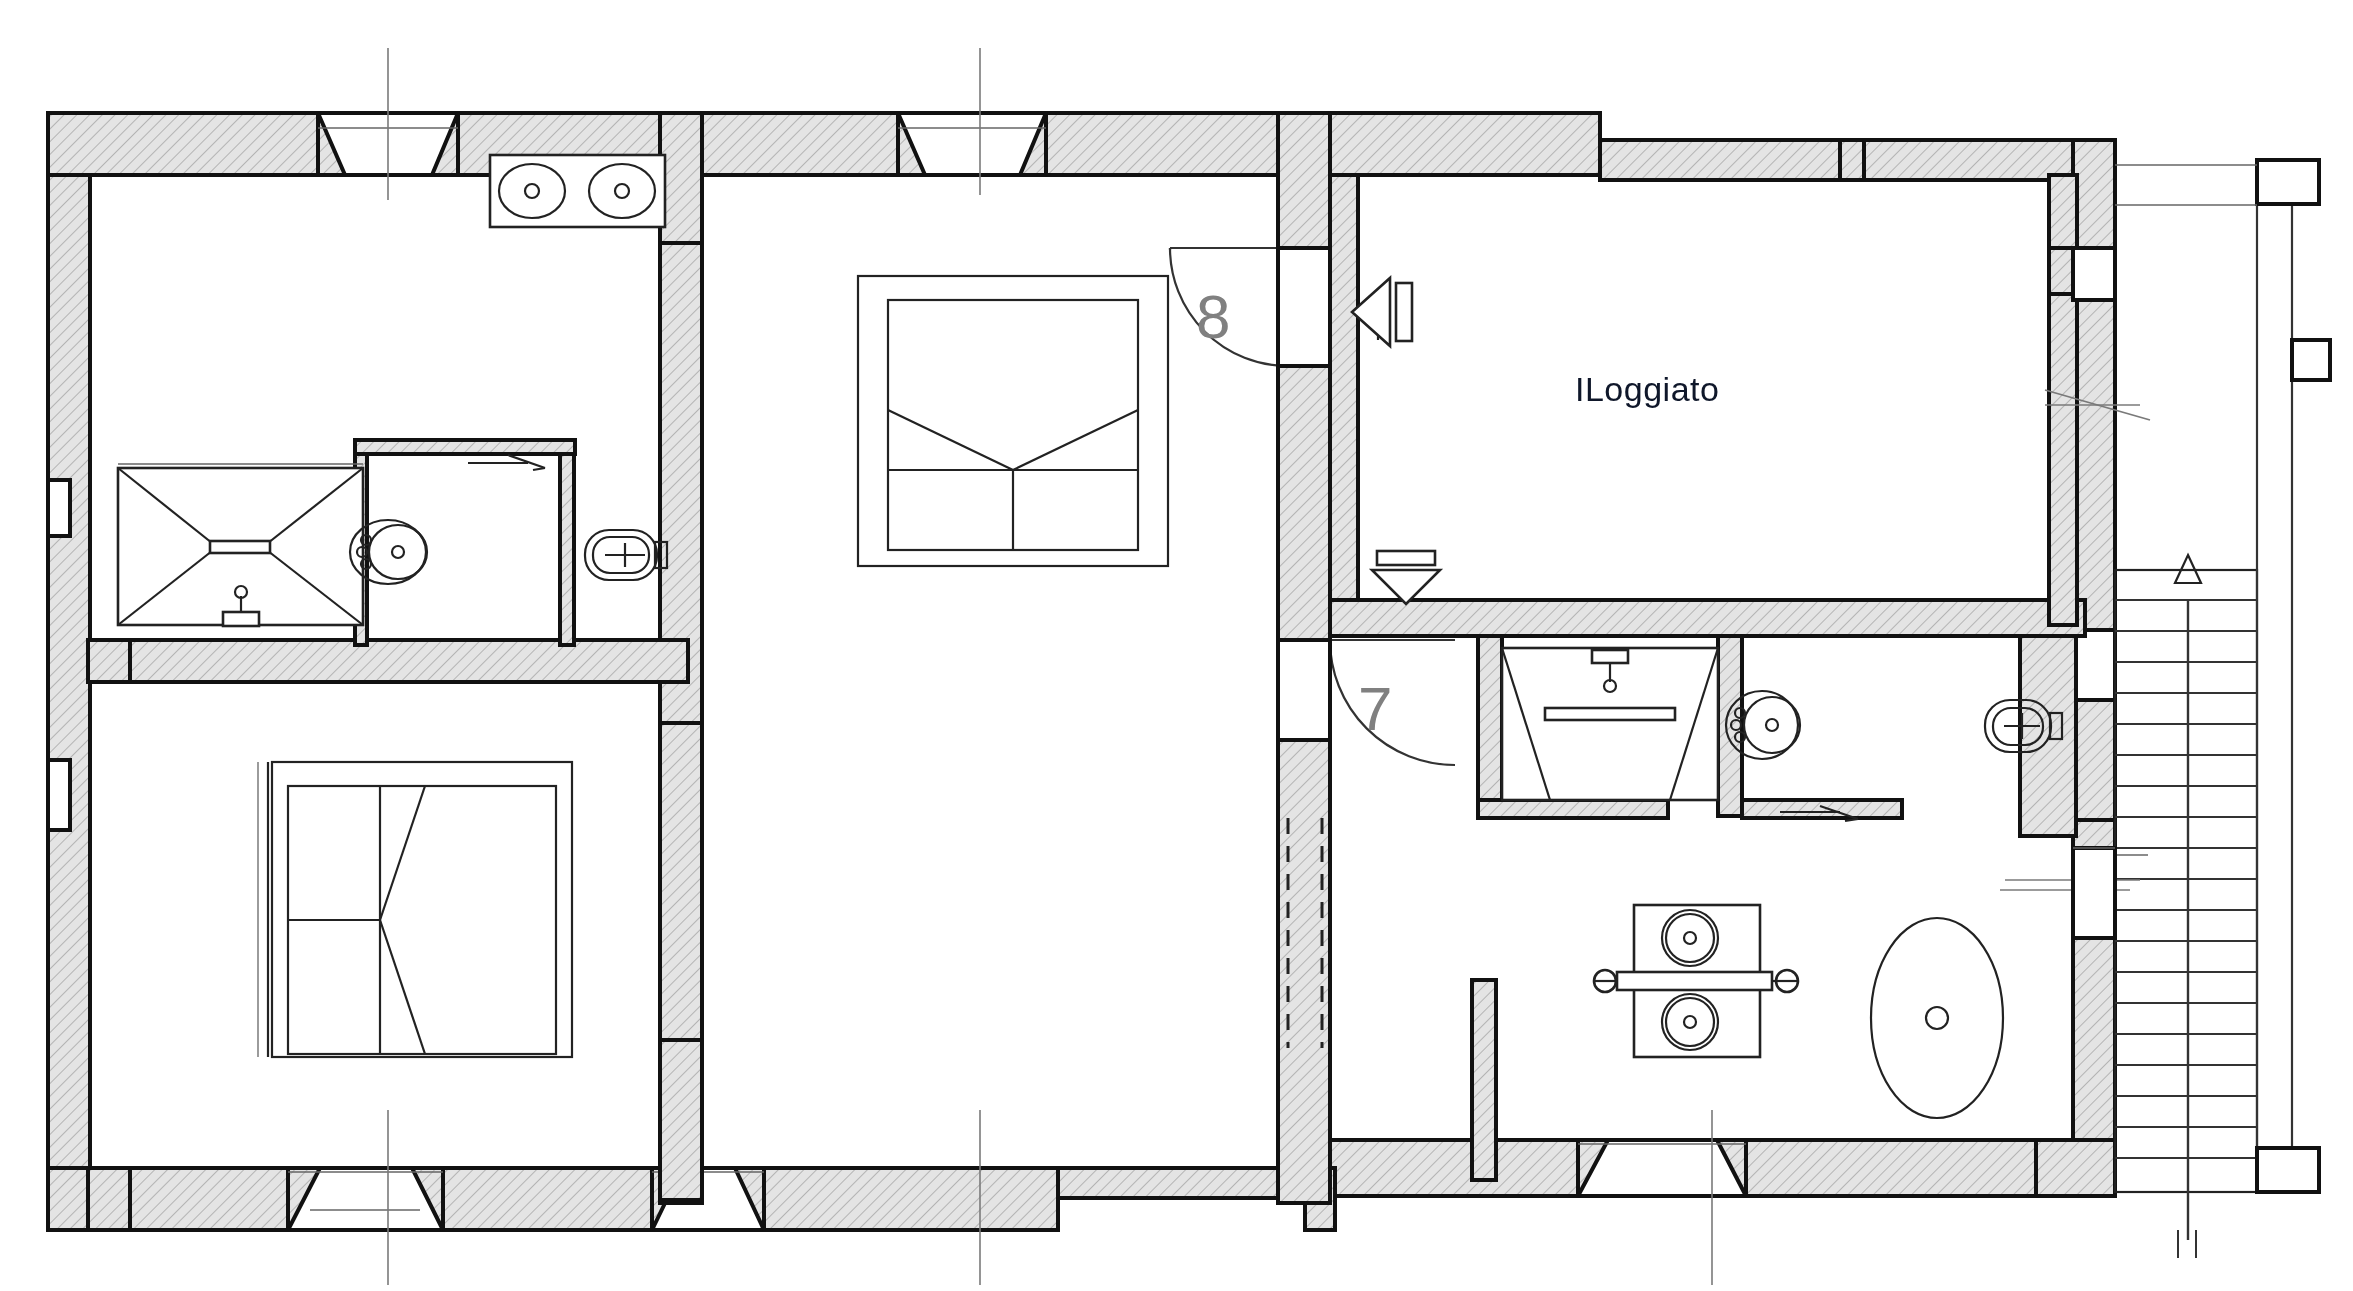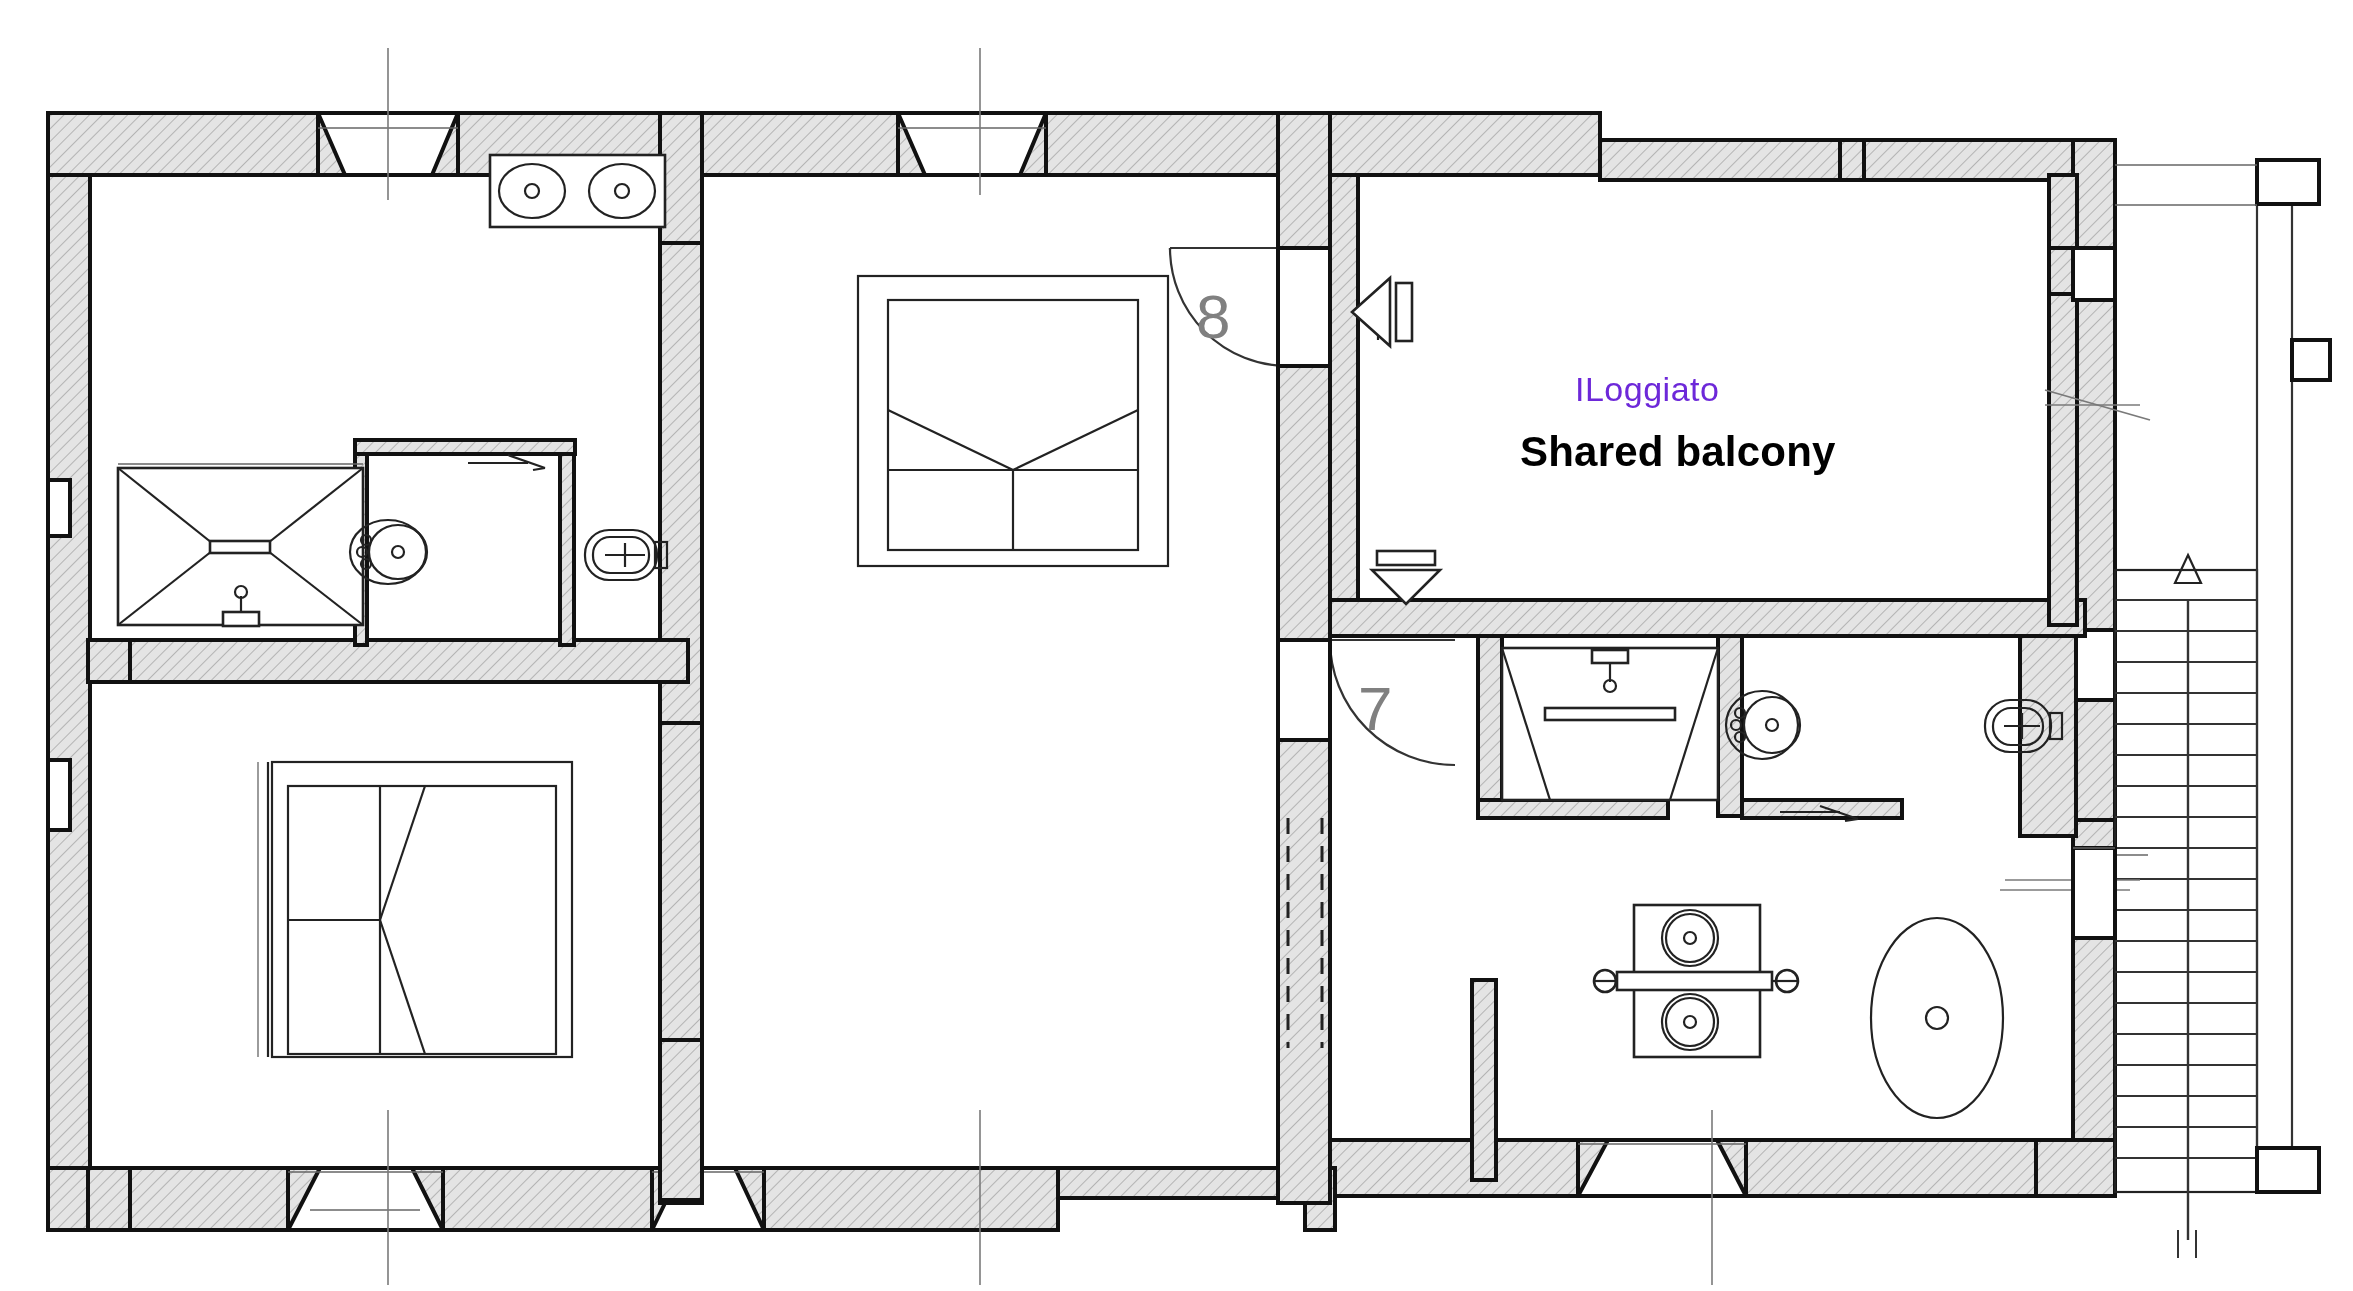--- a/index.html
+++ b/index.html
@@ -8,7 +8,7 @@
   #stage{position:relative;width:2353px;height:1291px;background:#ffffff;overflow:hidden;}
   #plan{position:absolute;left:0;top:0;width:2353px;height:1291px;}
   .lbl{position:absolute;white-space:nowrap;}
-  #label-italian{left:1575px;top:370px;font-size:34px;color:#6d28d9;font-weight:400;letter-spacing:.5px;}
+  #label-italian{left:1575px;top:370px;font-size:34px;color:#0f172a;font-weight:400;letter-spacing:.5px;}
   #label-english{left:1520px;top:428px;font-size:42px;color:#000;font-weight:700;letter-spacing:.2px;}
 </style>
 </head>

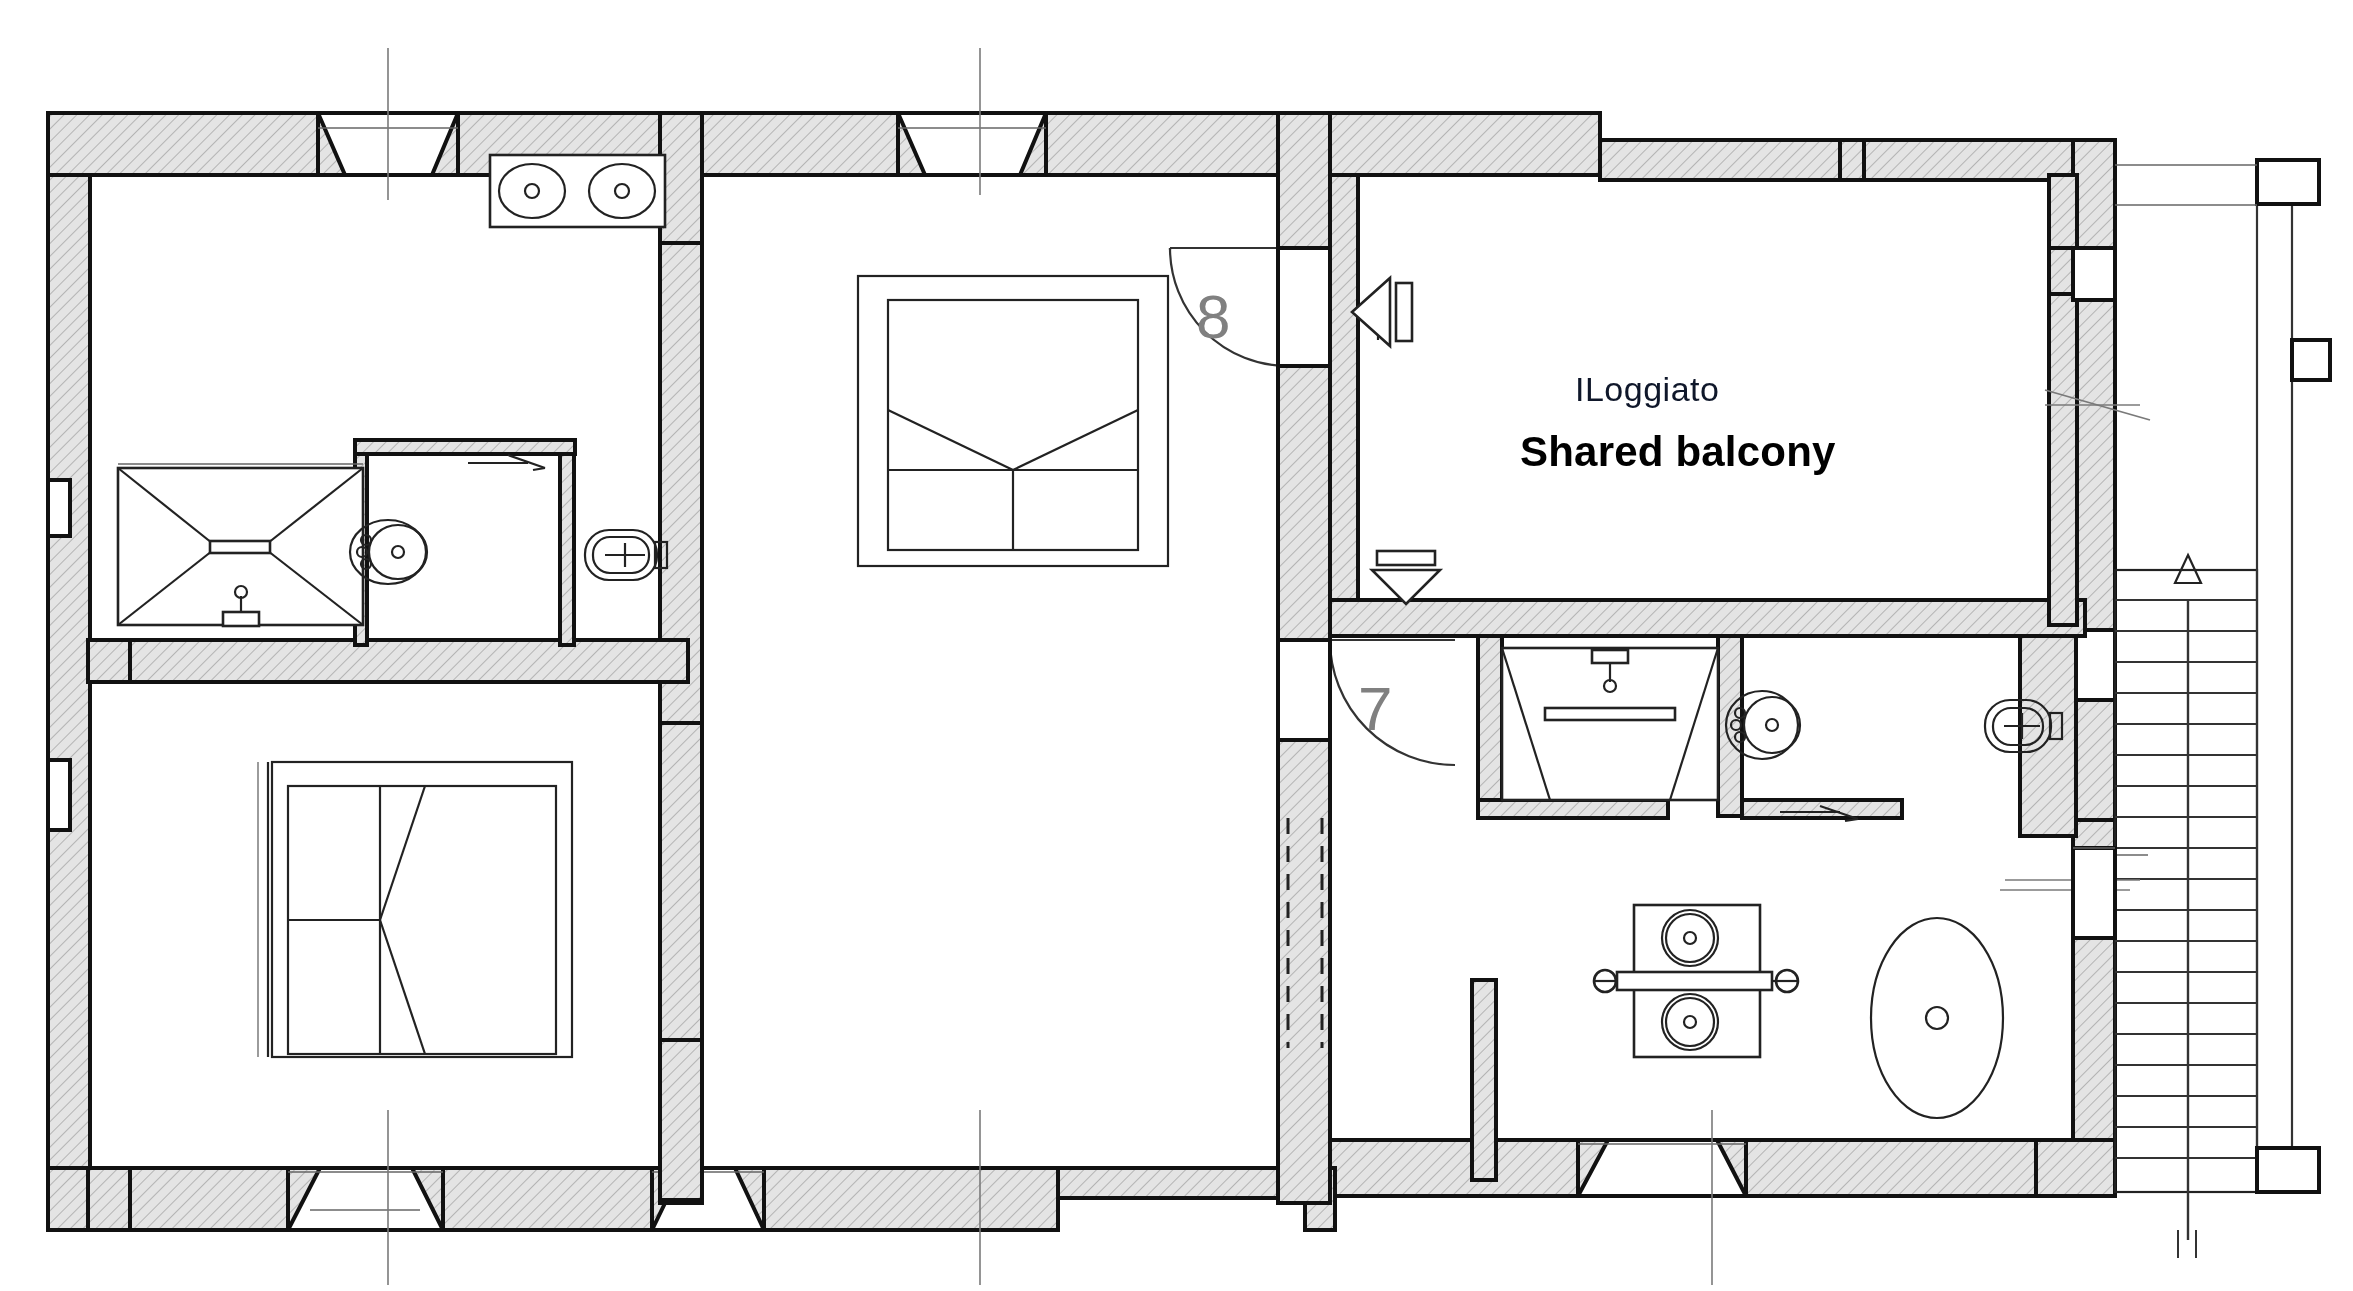--- a/index.html
+++ b/index.html
@@ -376,7 +376,6 @@
 
   <div class="lbl" id="label-italian">ILoggiato</div>
 
-  <div class="lbl" id="label-english">Shared balcony</div>
 
 </div>
 

